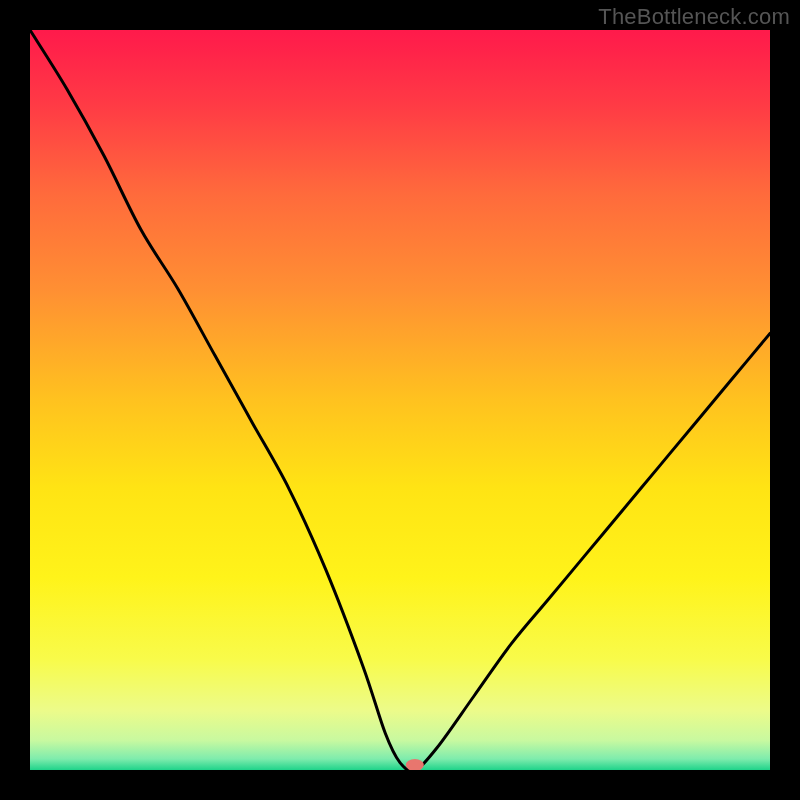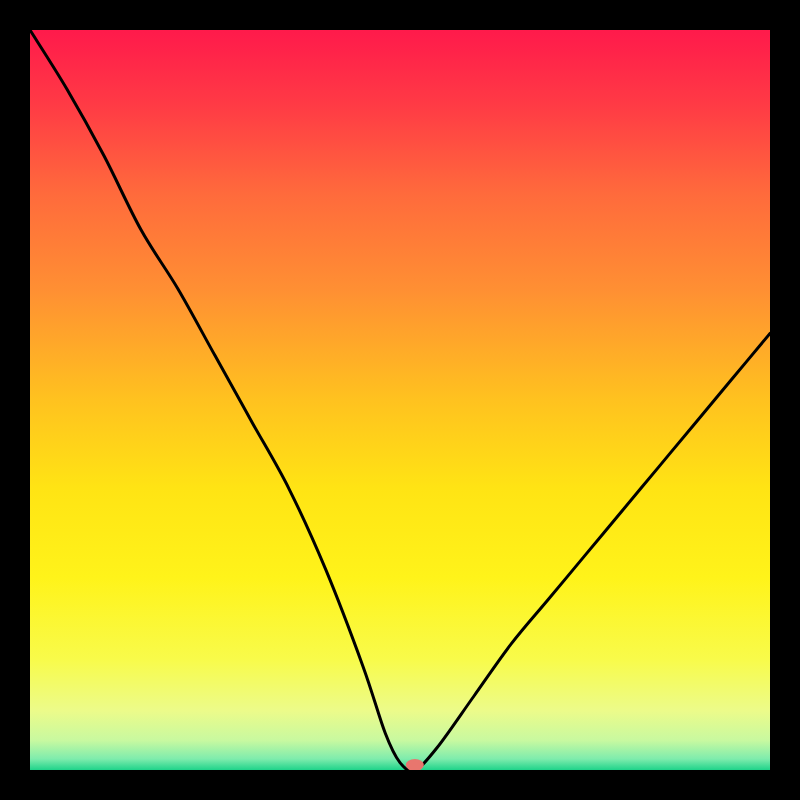--- a/index.html
+++ b/index.html
@@ -44,6 +44,7 @@
 <body>
 
 <div class="frame">
+  <div class="watermark">TheBottleneck.com</div>
   <div class="plot-area">
     <svg id="plot-svg" viewBox="0 0 740 740">
         <defs>

